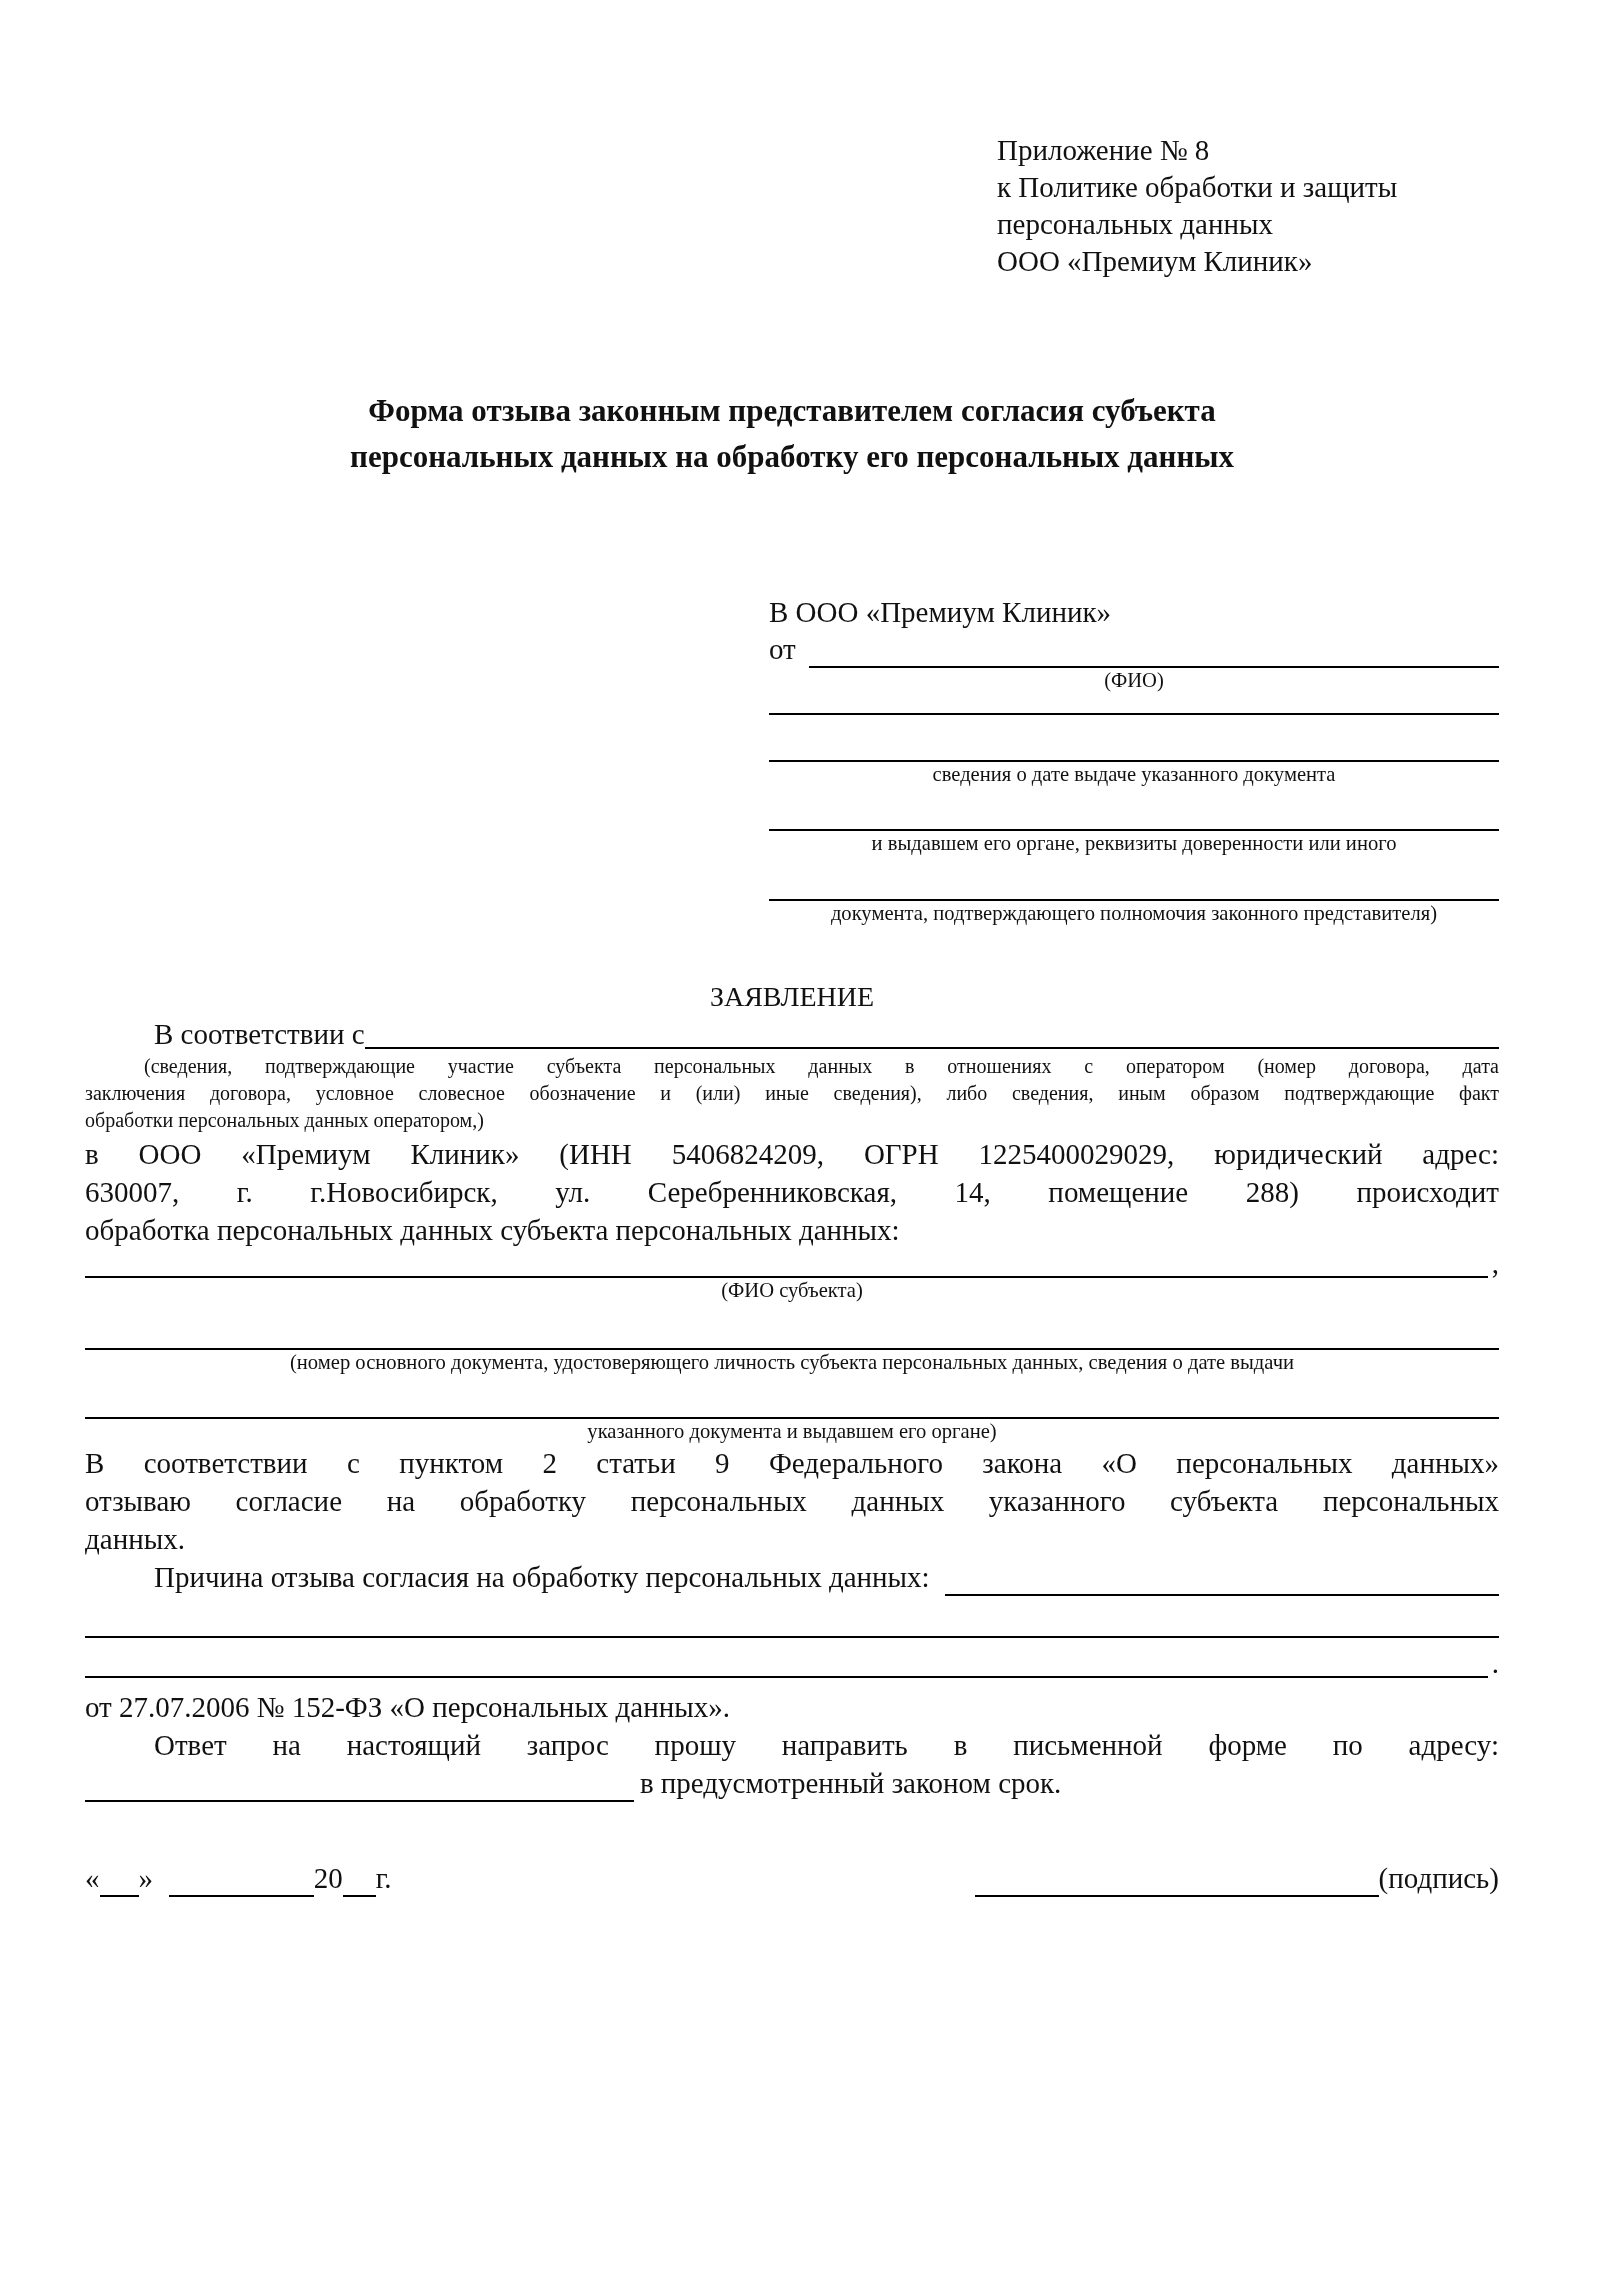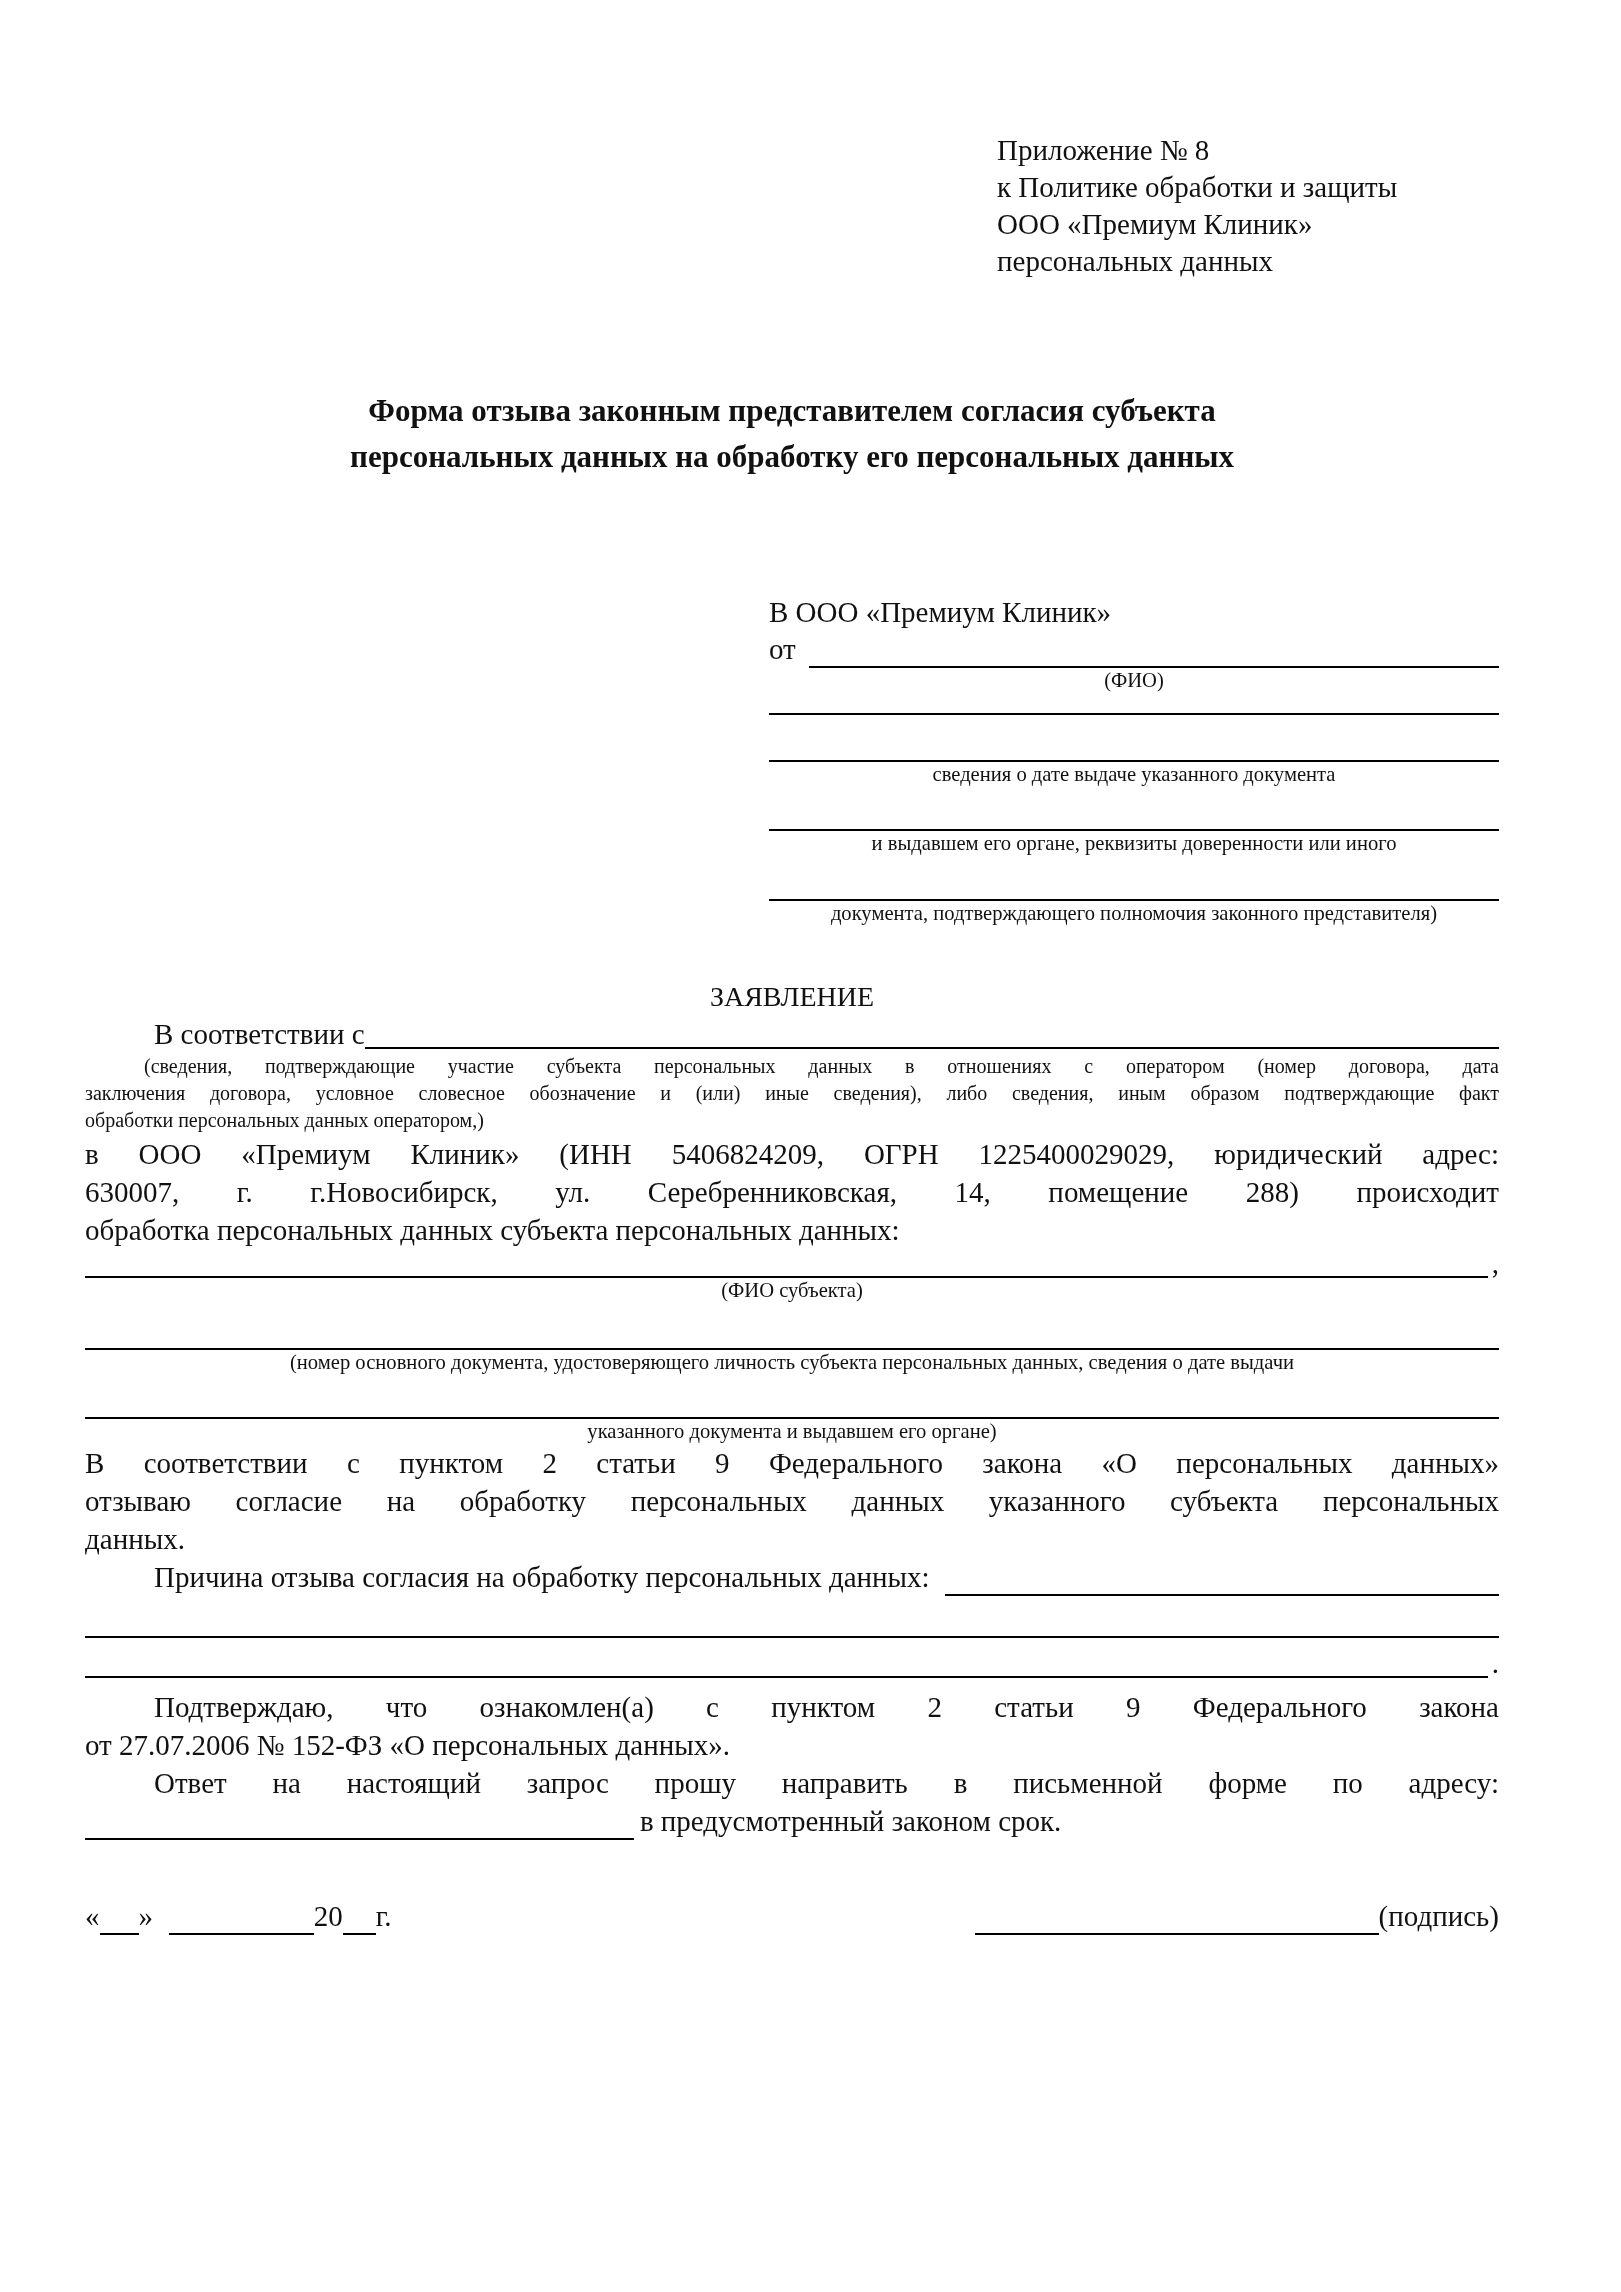--- a/index.html
+++ b/index.html
@@ -158,8 +158,8 @@
   <div class="appendix">
     <div>Приложение № 8</div>
     <div>к Политике обработки и защиты</div>
+    <div>персональных данных</div>
     <div>ООО «Премиум Клиник»</div>
-    <div>персональных данных</div>
   </div>
 
   <div class="doc-title">

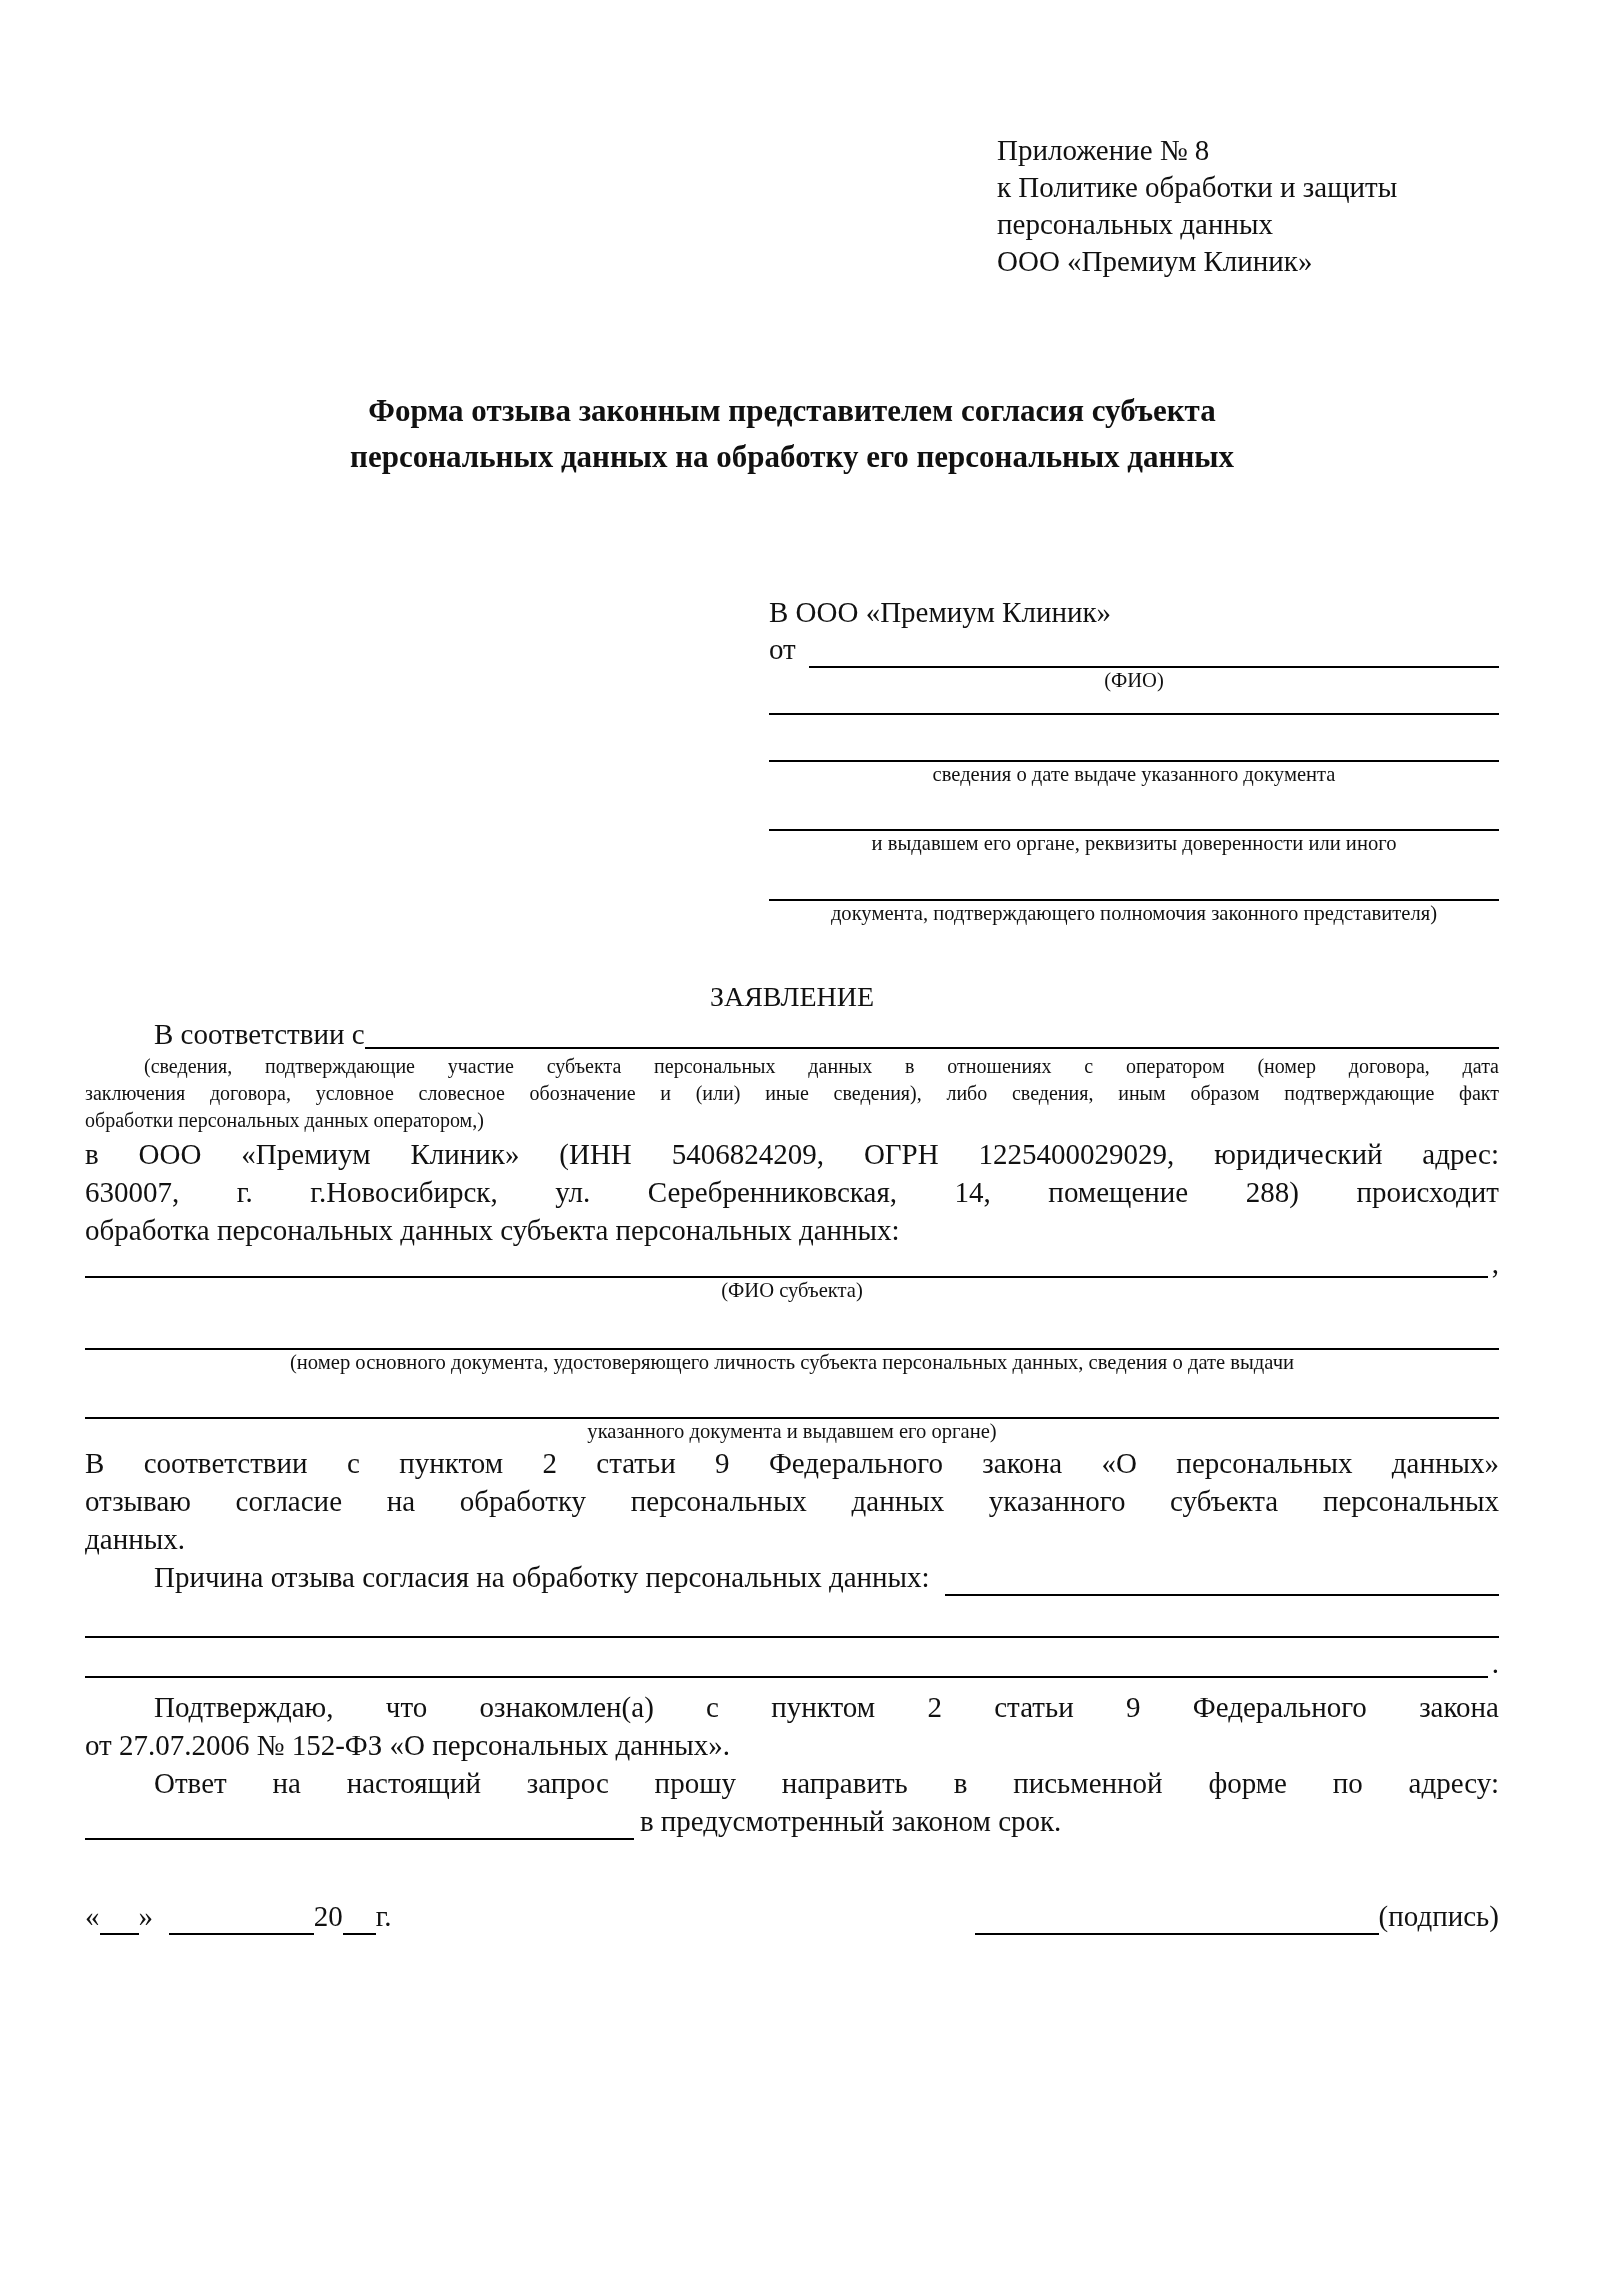--- a/index.html
+++ b/index.html
@@ -236,7 +236,6 @@
   </div>
 
   <div class="confirm-block">
-    <div class="jline jline-first">Подтверждаю, что ознакомлен(а) с пунктом 2 статьи 9 Федерального закона</div>
     <div class="plain">от 27.07.2006 № 152-ФЗ «О персональных данных».</div>
   </div>
 

